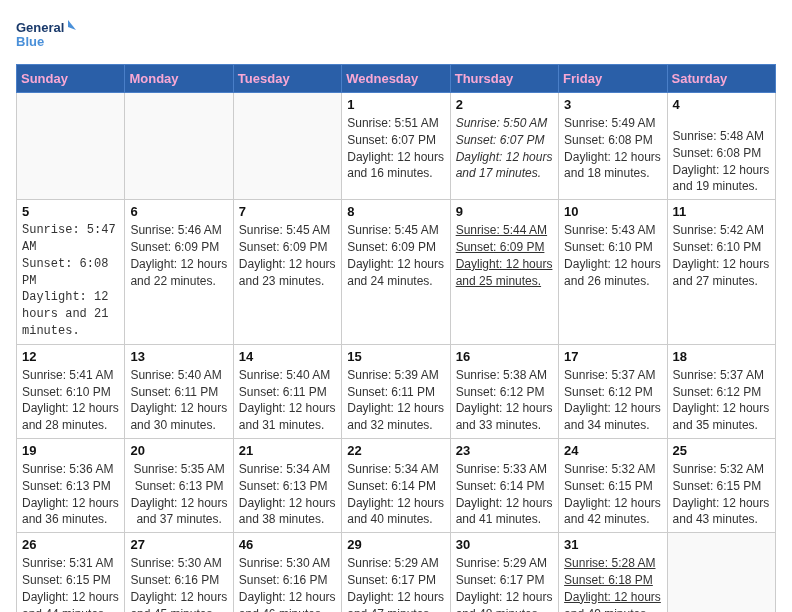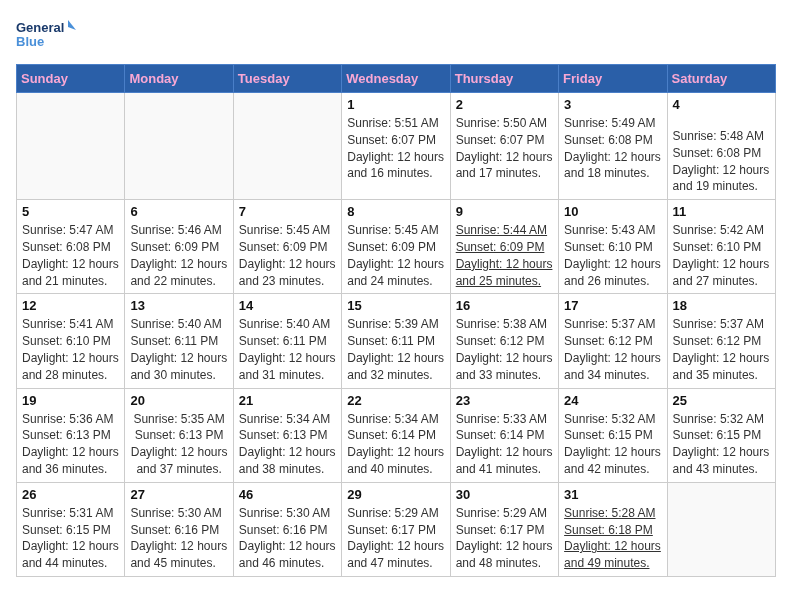--- a/index.html
+++ b/index.html
@@ -115,7 +115,7 @@
         </td>
         <td>
           <div class="day-number">2</div>
-          <div class="day-info" style="white-space: pre-line;">Sunrise: 5:50 AM
+          <div class="day-info" style="white-space: pre-line; font-style: italic;">Sunrise: 5:50 AM
 Sunset: 6:07 PM
 Daylight: 12 hours and 17 minutes.</div>
         </td>

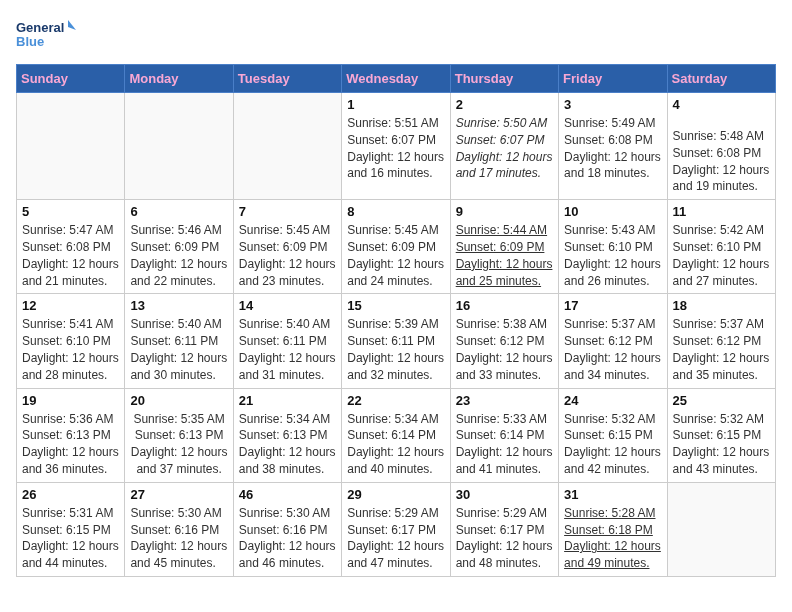--- a/index.html
+++ b/index.html
@@ -135,7 +135,7 @@
       <tr>
         <td>
           <div class="day-number">5</div>
-          <div class="day-info" style="white-space: pre-line;">Sunrise: 5:47 AM
+          <div class="day-info" style="white-space: pre-line; font-family: Liberation Mono, monospace;">Sunrise: 5:47 AM
 Sunset: 6:08 PM
 Daylight: 12 hours and 21 minutes.</div>
         </td>

